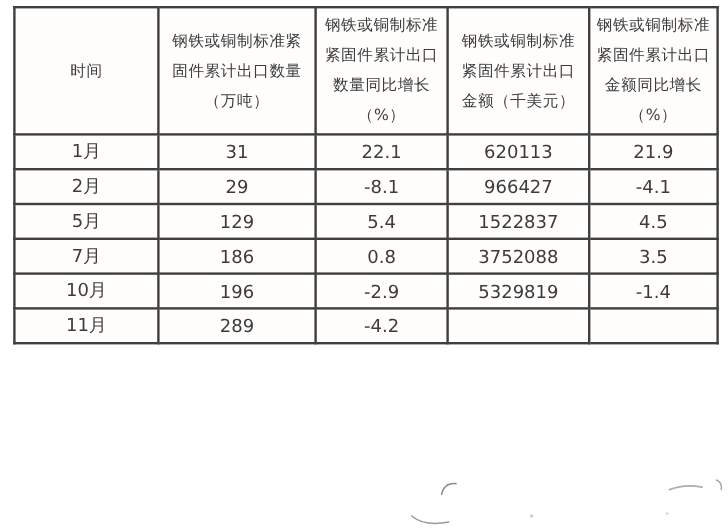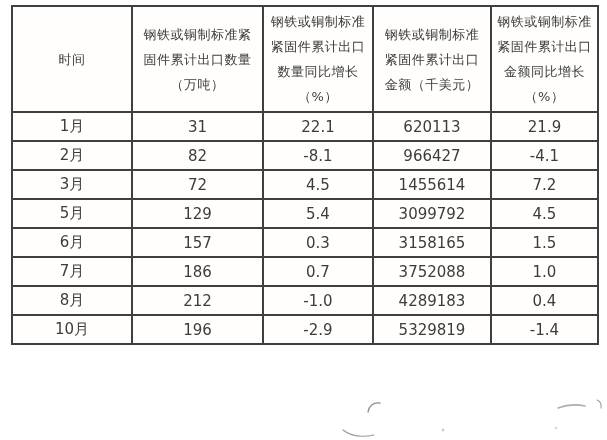--- a/index.html
+++ b/index.html
@@ -89,7 +89,7 @@
       </tr>
       <tr>
         <td>2月</td>
-        <td>82</td>
+        <td>29</td>
         <td>-8.1</td>
         <td>966427</td>
         <td>-4.1</td>

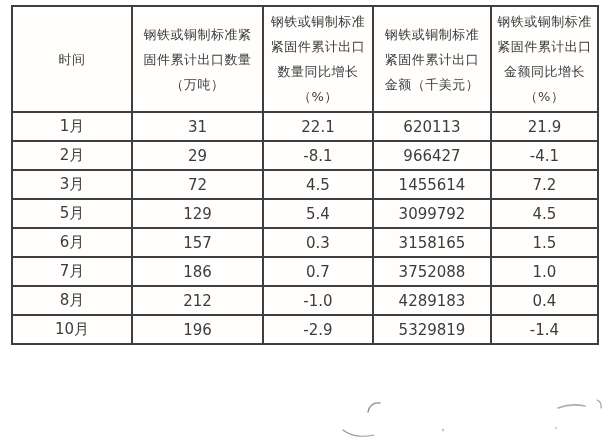--- a/index.html
+++ b/index.html
@@ -95,13 +95,6 @@
         <td>-4.1</td>
       </tr>
       <tr>
-        <td>3月</td>
-        <td>72</td>
-        <td>4.5</td>
-        <td>1455614</td>
-        <td>7.2</td>
-      </tr>
-      <tr>
         <td>5月</td>
         <td>129</td>
         <td>5.4</td>

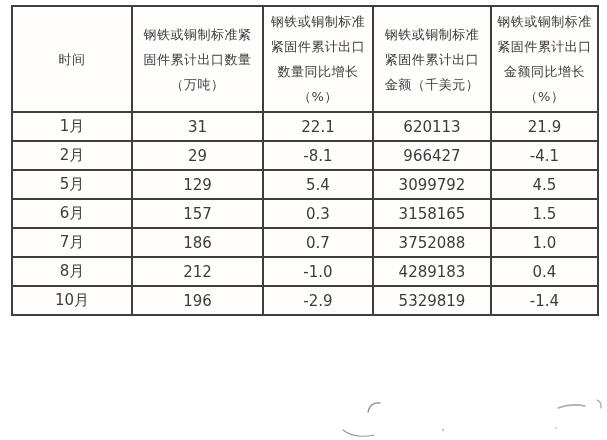--- a/index.html
+++ b/index.html
@@ -98,7 +98,7 @@
         <td>5月</td>
         <td>129</td>
         <td>5.4</td>
-        <td>3099792</td>
+        <td>1522837</td>
         <td>4.5</td>
       </tr>
       <tr>

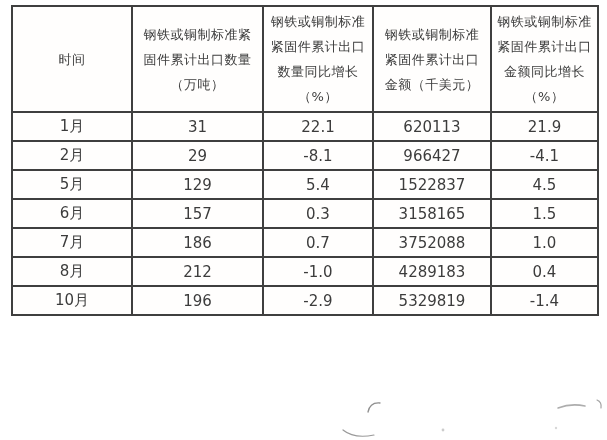--- a/index.html
+++ b/index.html
@@ -102,13 +102,6 @@
         <td>4.5</td>
       </tr>
       <tr>
-        <td>6月</td>
-        <td>157</td>
-        <td>0.3</td>
-        <td>3158165</td>
-        <td>1.5</td>
-      </tr>
-      <tr>
         <td>7月</td>
         <td>186</td>
         <td>0.7</td>

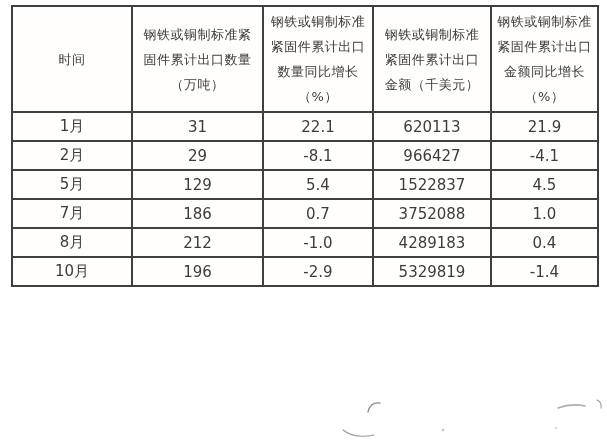--- a/index.html
+++ b/index.html
@@ -104,7 +104,7 @@
       <tr>
         <td>7月</td>
         <td>186</td>
-        <td>0.7</td>
+        <td>0.8</td>
         <td>3752088</td>
         <td>1.0</td>
       </tr>

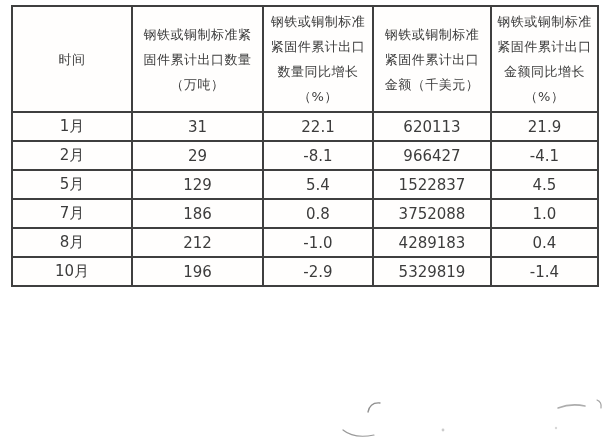--- a/index.html
+++ b/index.html
@@ -106,7 +106,7 @@
         <td>186</td>
         <td>0.8</td>
         <td>3752088</td>
-        <td>1.0</td>
+        <td>3.5</td>
       </tr>
       <tr>
         <td>8月</td>

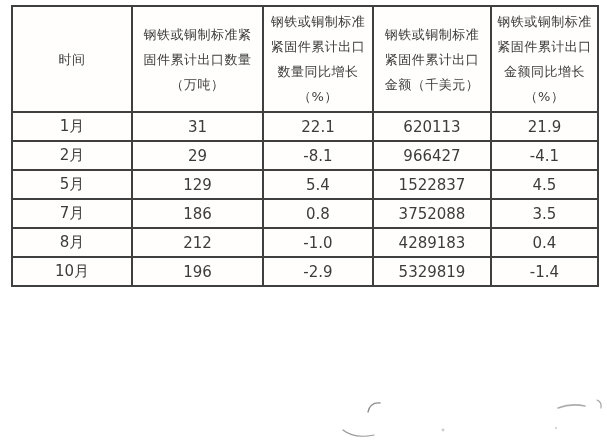--- a/index.html
+++ b/index.html
@@ -109,13 +109,6 @@
         <td>3.5</td>
       </tr>
       <tr>
-        <td>8月</td>
-        <td>212</td>
-        <td>-1.0</td>
-        <td>4289183</td>
-        <td>0.4</td>
-      </tr>
-      <tr>
         <td>10月</td>
         <td>196</td>
         <td>-2.9</td>

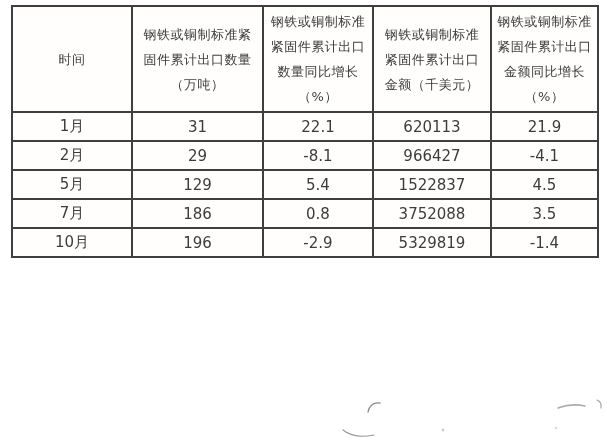--- a/index.html
+++ b/index.html
@@ -115,6 +115,13 @@
         <td class="faded">5329819</td>
         <td class="faded">-1.4</td>
       </tr>
+      <tr>
+        <td>11月</td>
+        <td>289</td>
+        <td>-4.2</td>
+        <td></td>
+        <td></td>
+      </tr>
     </tbody>
   </table>
 

